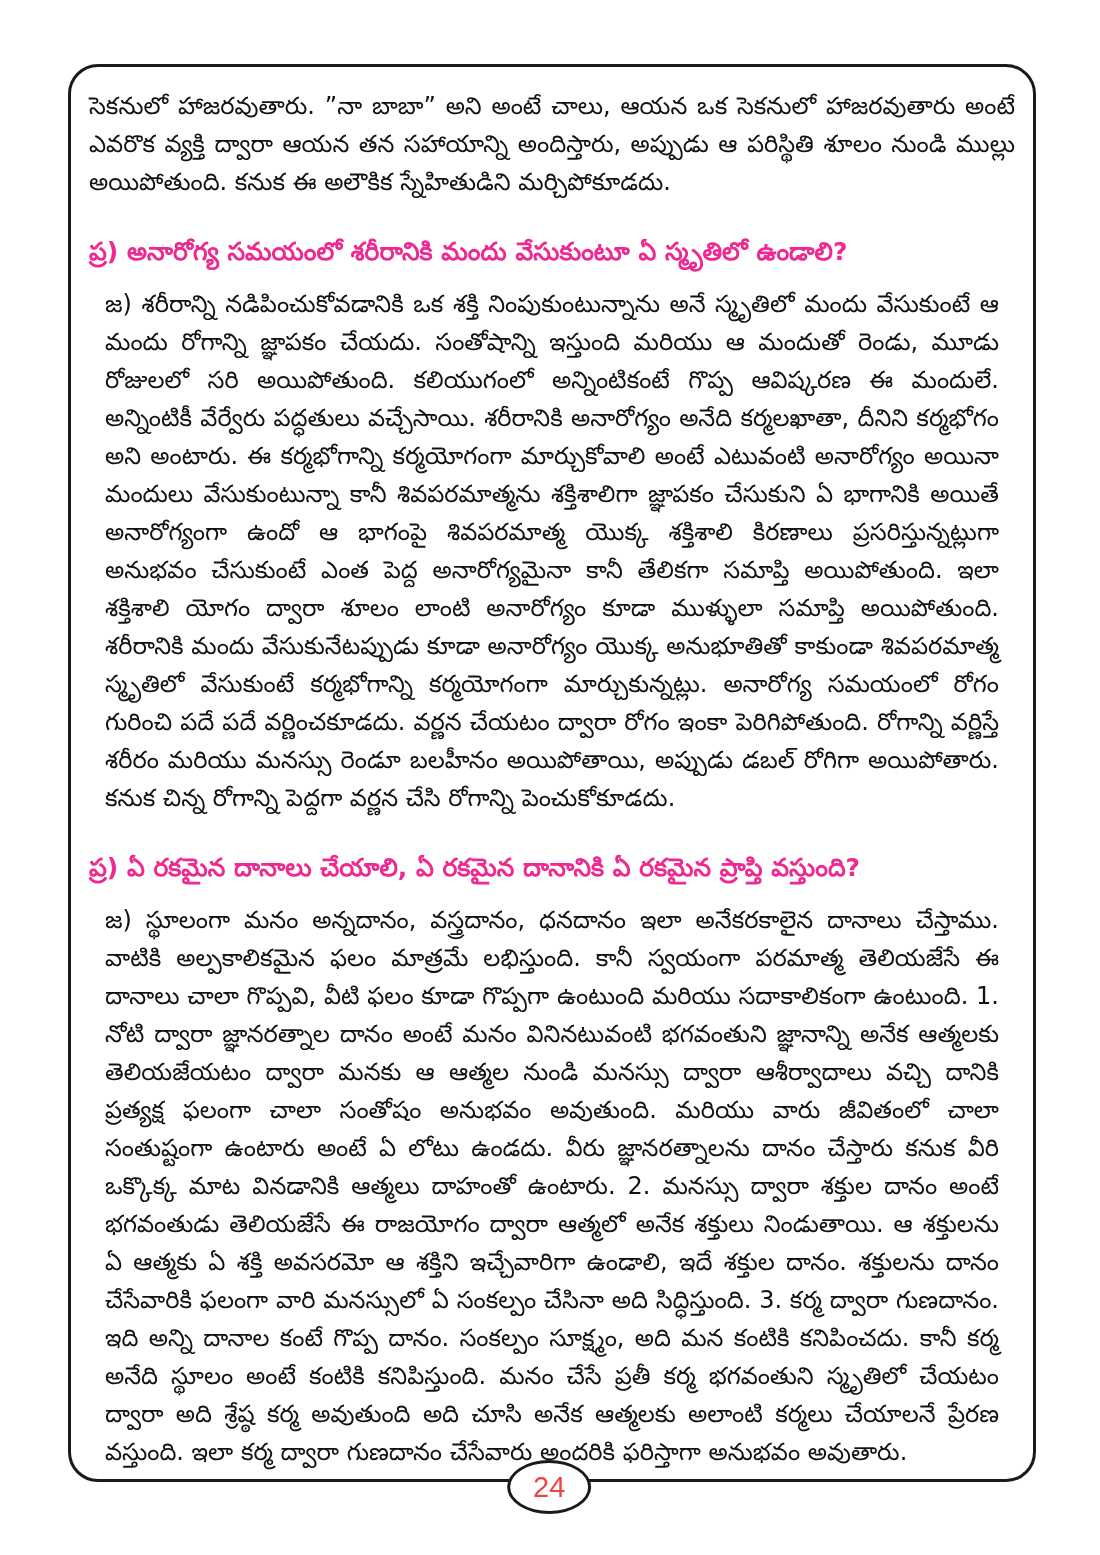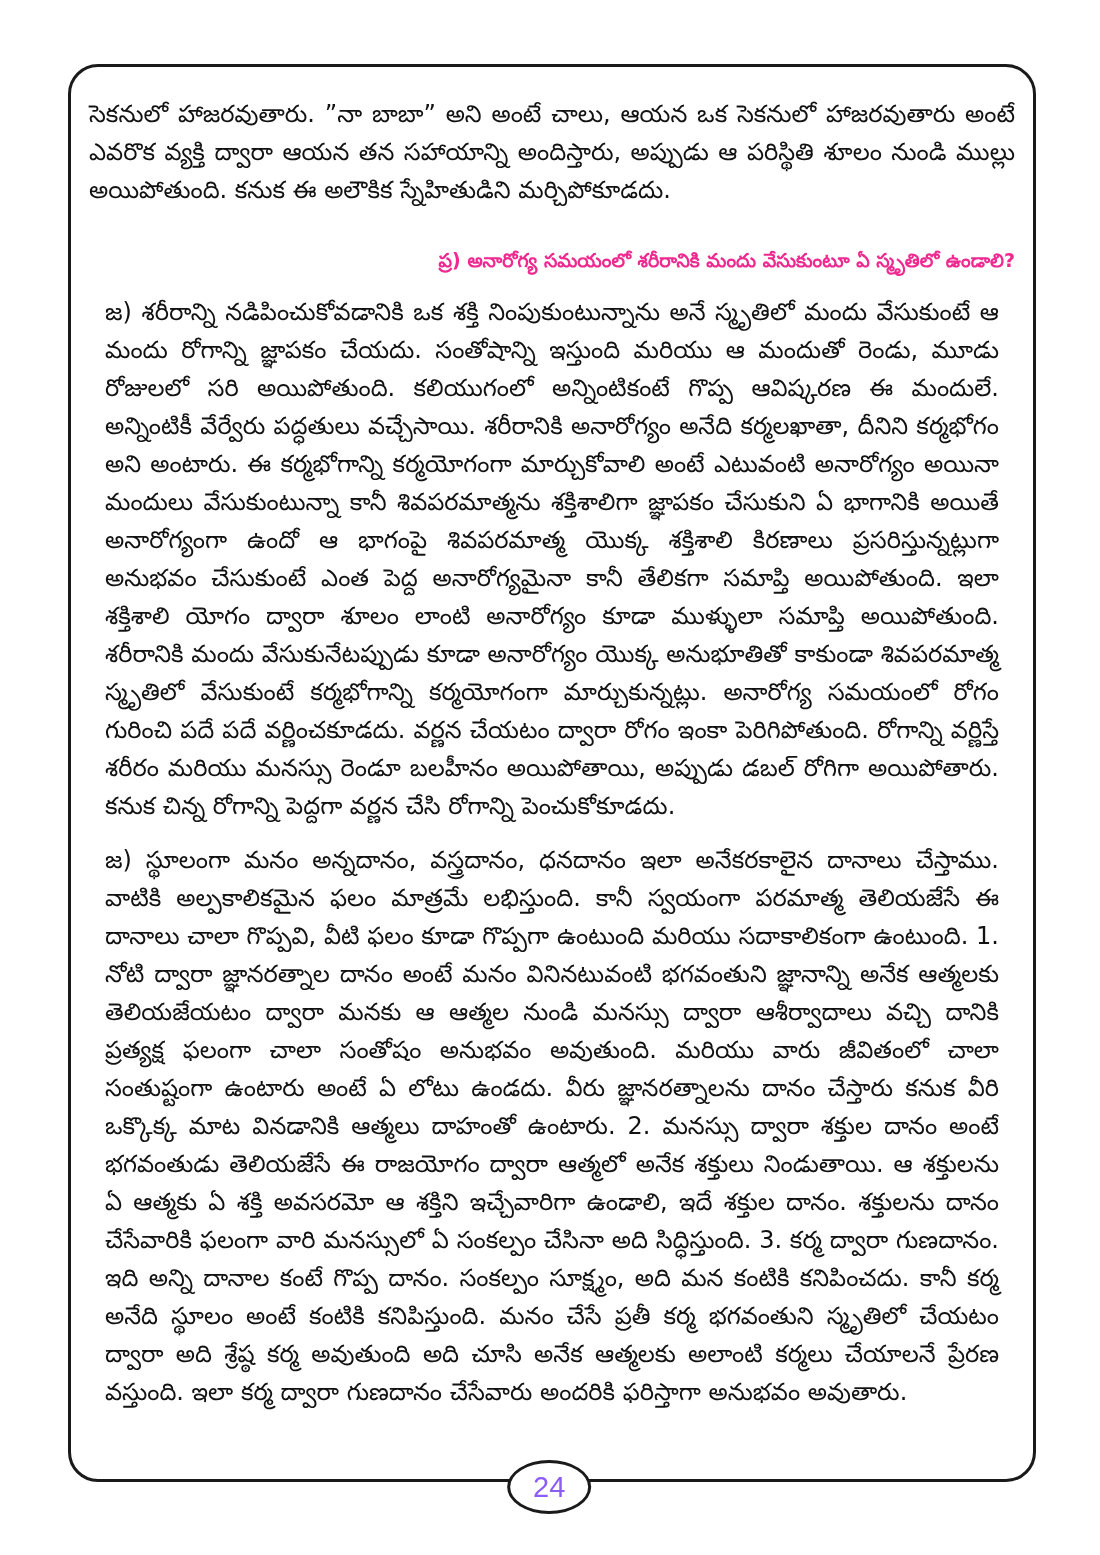--- a/index.html
+++ b/index.html
@@ -28,7 +28,7 @@
     overflow: hidden;
   }
   .content {
-    padding: 26px 18px 0 18px;
+    padding: 18px 18px 0 18px;
   }
   .para {
     color: #121212;

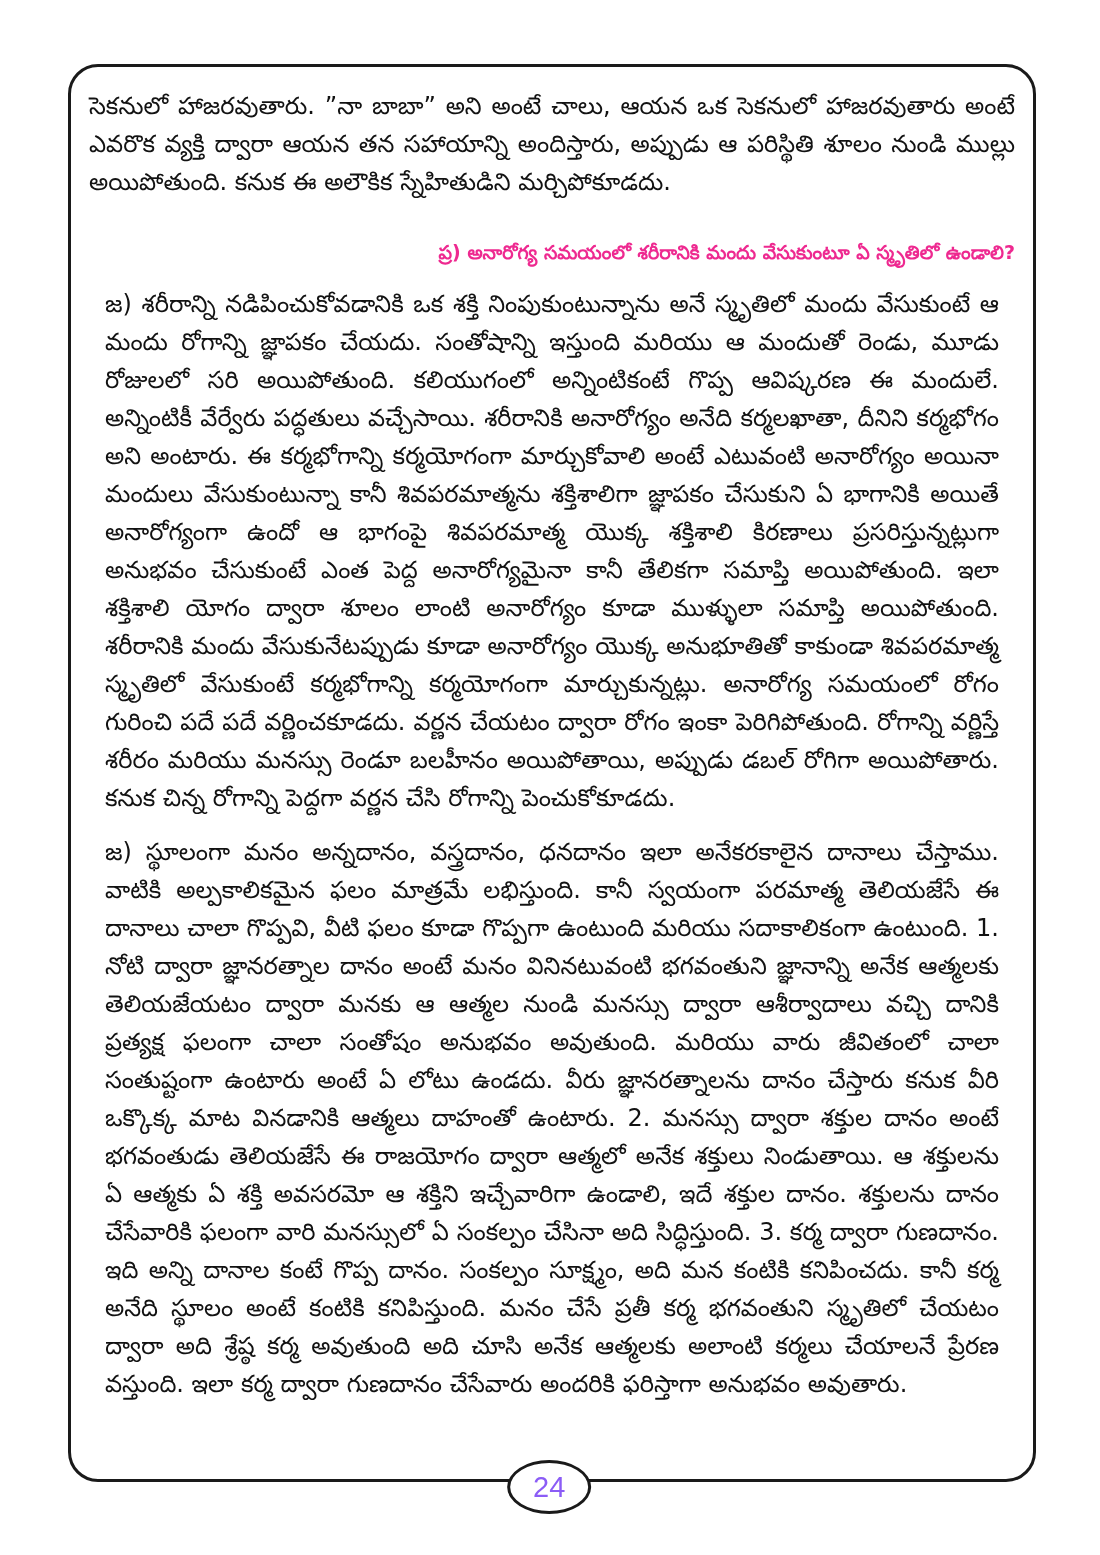--- a/index.html
+++ b/index.html
@@ -43,9 +43,9 @@
   .question {
     color: #ee2990;
     font-weight: bold;
-    font-size: 19px;
+    font-size: 25px;
     line-height: 34px;
-    text-align: right;
+    text-align: left;
     margin: 34px 0 14px 0;
   }
   .answer {

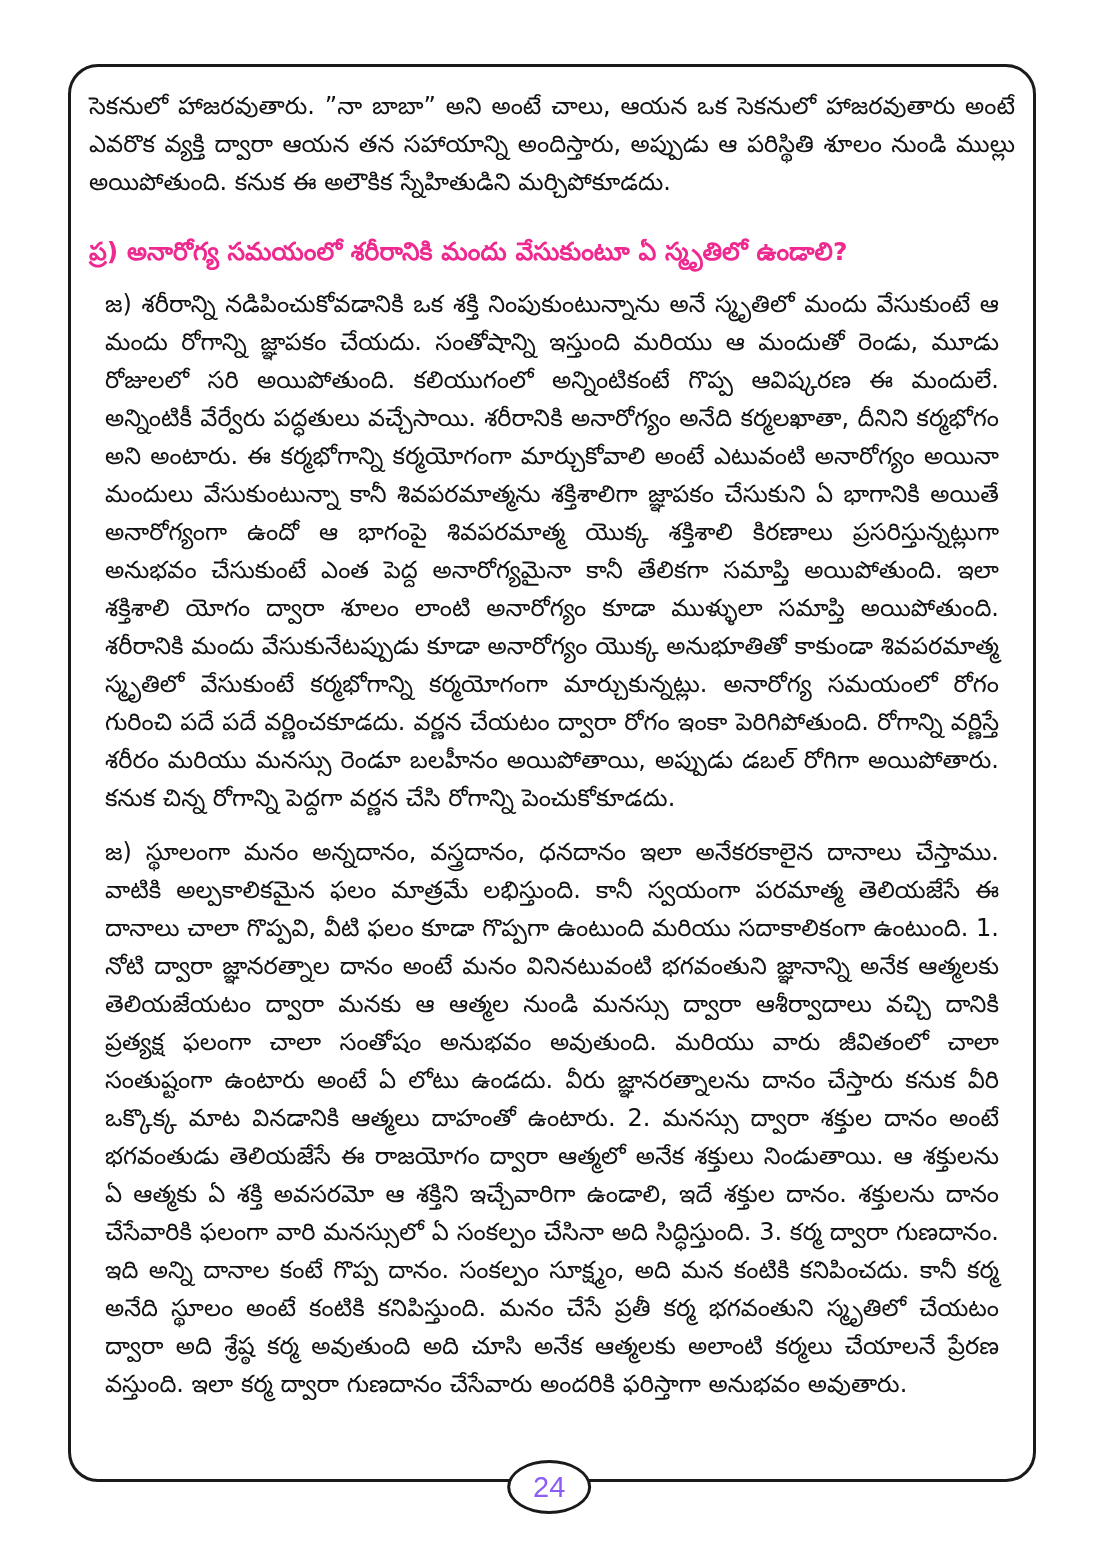--- a/index.html
+++ b/index.html
@@ -86,6 +86,7 @@
 
       <p class="para answer">జ) శరీరాన్ని నడిపించుకోవడానికి ఒక శక్తి నింపుకుంటున్నాను అనే స్మృతిలో మందు వేసుకుంటే ఆ మందు రోగాన్ని జ్ఞాపకం చేయదు. సంతోషాన్ని ఇస్తుంది మరియు ఆ మందుతో రెండు, మూడు రోజులలో సరి అయిపోతుంది. కలియుగంలో అన్నింటికంటే గొప్ప ఆవిష్కరణ ఈ మందులే. అన్నింటికీ వేర్వేరు పద్ధతులు వచ్చేసాయి. శరీరానికి అనారోగ్యం అనేది కర్మలఖాతా, దీనిని కర్మభోగం అని అంటారు. ఈ కర్మభోగాన్ని కర్మయోగంగా మార్చుకోవాలి అంటే ఎటువంటి అనారోగ్యం అయినా మందులు వేసుకుంటున్నా కానీ శివపరమాత్మను శక్తిశాలిగా జ్ఞాపకం చేసుకుని ఏ భాగానికి అయితే అనారోగ్యంగా ఉందో ఆ భాగంపై శివపరమాత్మ యొక్క శక్తిశాలి కిరణాలు ప్రసరిస్తున్నట్లుగా అనుభవం చేసుకుంటే ఎంత పెద్ద అనారోగ్యమైనా కానీ తేలికగా సమాప్తి అయిపోతుంది. ఇలా శక్తిశాలి యోగం ద్వారా శూలం లాంటి అనారోగ్యం కూడా ముళ్ళులా సమాప్తి అయిపోతుంది. శరీరానికి మందు వేసుకునేటప్పుడు కూడా అనారోగ్యం యొక్క అనుభూతితో కాకుండా శివపరమాత్మ స్మృతిలో వేసుకుంటే కర్మభోగాన్ని కర్మయోగంగా మార్చుకున్నట్లు. అనారోగ్య సమయంలో రోగం గురించి పదే పదే వర్ణించకూడదు. వర్ణన చేయటం ద్వారా రోగం ఇంకా పెరిగిపోతుంది. రోగాన్ని వర్ణిస్తే శరీరం మరియు మనస్సు రెండూ బలహీనం అయిపోతాయి, అప్పుడు డబల్ రోగిగా అయిపోతారు. కనుక చిన్న రోగాన్ని పెద్దగా వర్ణన చేసి రోగాన్ని పెంచుకోకూడదు.</p>
 
+      <p class="question">ప్ర) ఏ రకమైన దానాలు చేయాలి, ఏ రకమైన దానానికి ఏ రకమైన ప్రాప్తి వస్తుంది?</p>
 
       <p class="para answer">జ) స్థూలంగా మనం అన్నదానం, వస్త్రదానం, ధనదానం ఇలా అనేకరకాలైన దానాలు చేస్తాము. వాటికి అల్పకాలికమైన ఫలం మాత్రమే లభిస్తుంది. కానీ స్వయంగా పరమాత్మ తెలియజేసే ఈ దానాలు చాలా గొప్పవి, వీటి ఫలం కూడా గొప్పగా ఉంటుంది మరియు సదాకాలికంగా ఉంటుంది. 1. నోటి ద్వారా జ్ఞానరత్నాల దానం అంటే మనం వినినటువంటి భగవంతుని జ్ఞానాన్ని అనేక ఆత్మలకు తెలియజేయటం ద్వారా మనకు ఆ ఆత్మల నుండి మనస్సు ద్వారా ఆశీర్వాదాలు వచ్చి దానికి ప్రత్యక్ష ఫలంగా చాలా సంతోషం అనుభవం అవుతుంది. మరియు వారు జీవితంలో చాలా సంతుష్టంగా ఉంటారు అంటే ఏ లోటు ఉండదు. వీరు జ్ఞానరత్నాలను దానం చేస్తారు కనుక వీరి ఒక్కొక్క మాట వినడానికి ఆత్మలు దాహంతో ఉంటారు. 2. మనస్సు ద్వారా శక్తుల దానం అంటే భగవంతుడు తెలియజేసే ఈ రాజయోగం ద్వారా ఆత్మలో అనేక శక్తులు నిండుతాయి. ఆ శక్తులను ఏ ఆత్మకు ఏ శక్తి అవసరమో ఆ శక్తిని ఇచ్చేవారిగా ఉండాలి, ఇదే శక్తుల దానం. శక్తులను దానం చేసేవారికి ఫలంగా వారి మనస్సులో ఏ సంకల్పం చేసినా అది సిద్ధిస్తుంది. 3. కర్మ ద్వారా గుణదానం. ఇది అన్ని దానాల కంటే గొప్ప దానం. సంకల్పం సూక్ష్మం, అది మన కంటికి కనిపించదు. కానీ కర్మ అనేది స్థూలం అంటే కంటికి కనిపిస్తుంది. మనం చేసే ప్రతీ కర్మ భగవంతుని స్మృతిలో చేయటం ద్వారా అది శ్రేష్ఠ కర్మ అవుతుంది అది చూసి అనేక ఆత్మలకు అలాంటి కర్మలు చేయాలనే ప్రేరణ వస్తుంది. ఇలా కర్మ ద్వారా గుణదానం చేసేవారు అందరికి ఫరిస్తాగా అనుభవం అవుతారు.</p>
 

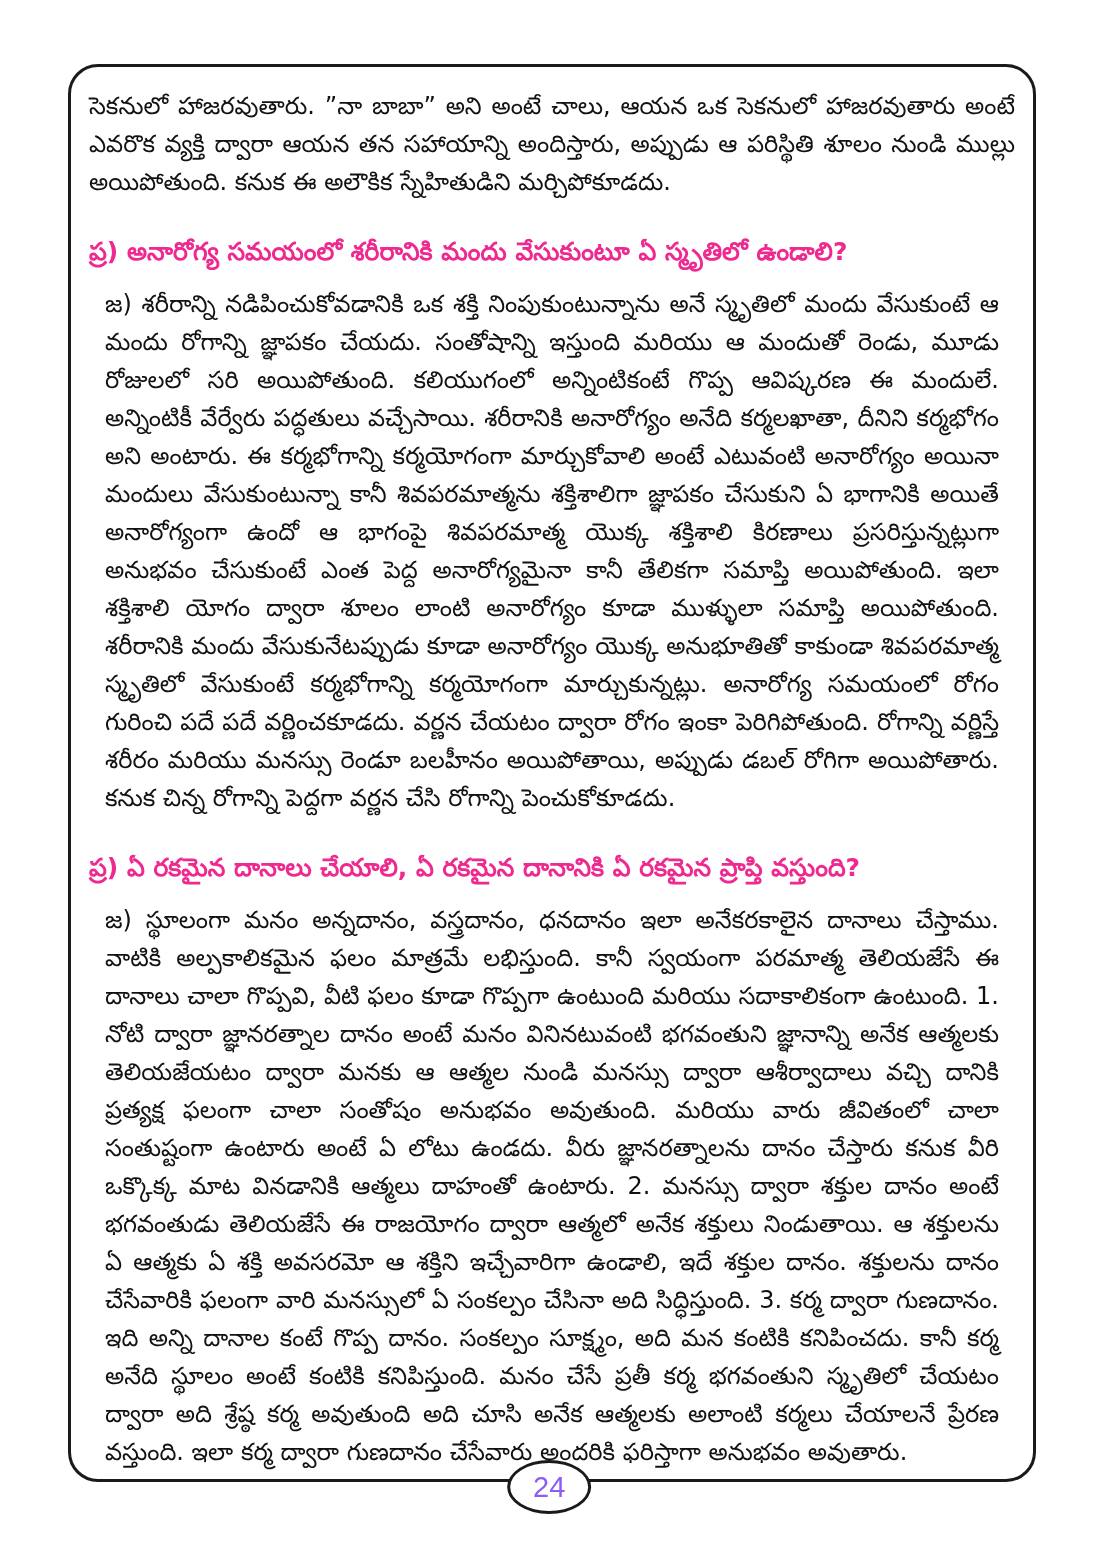--- a/index.html
+++ b/index.html
@@ -68,7 +68,7 @@
   }
   .page-number-badge span {
     font-size: 29px;
-    color: #8b5cf6;
+    color: #ef4444;
     font-family: "Liberation Sans", sans-serif;
   }
 </style>

